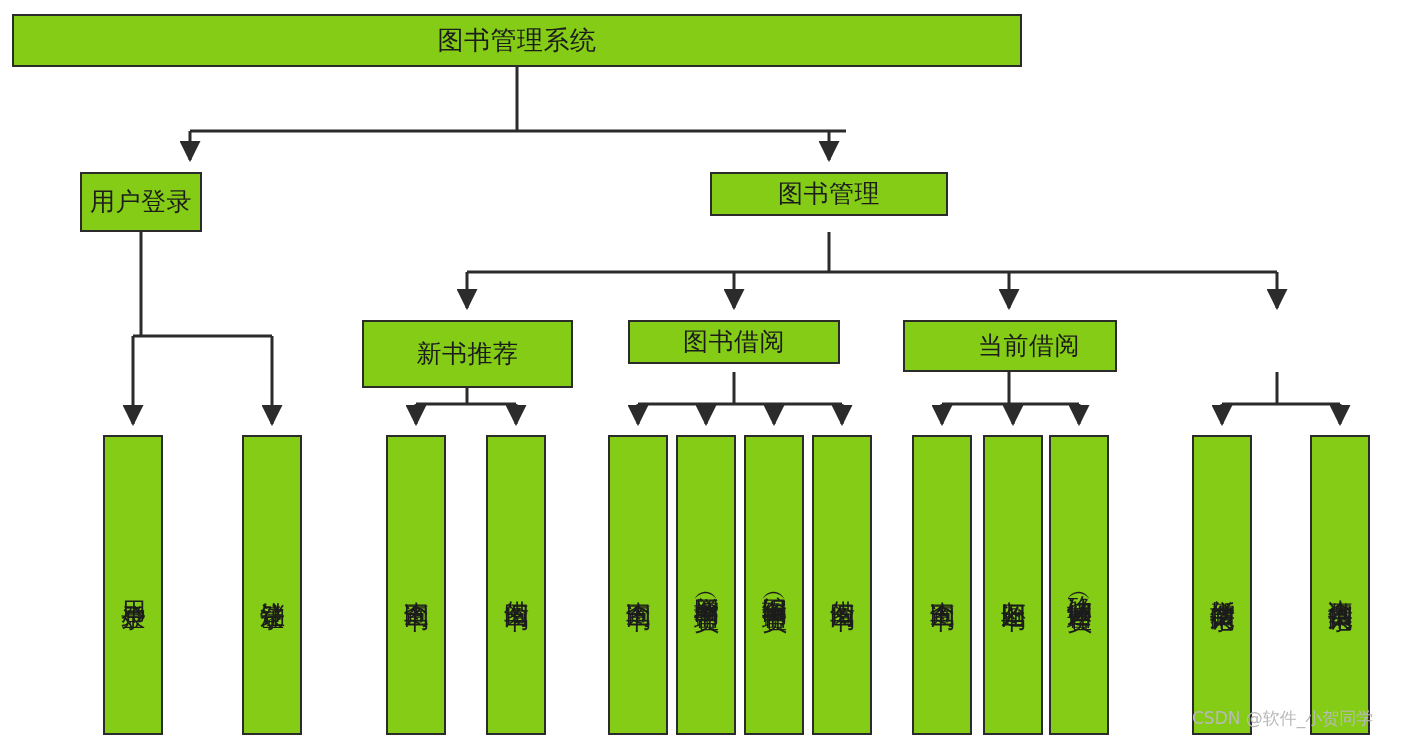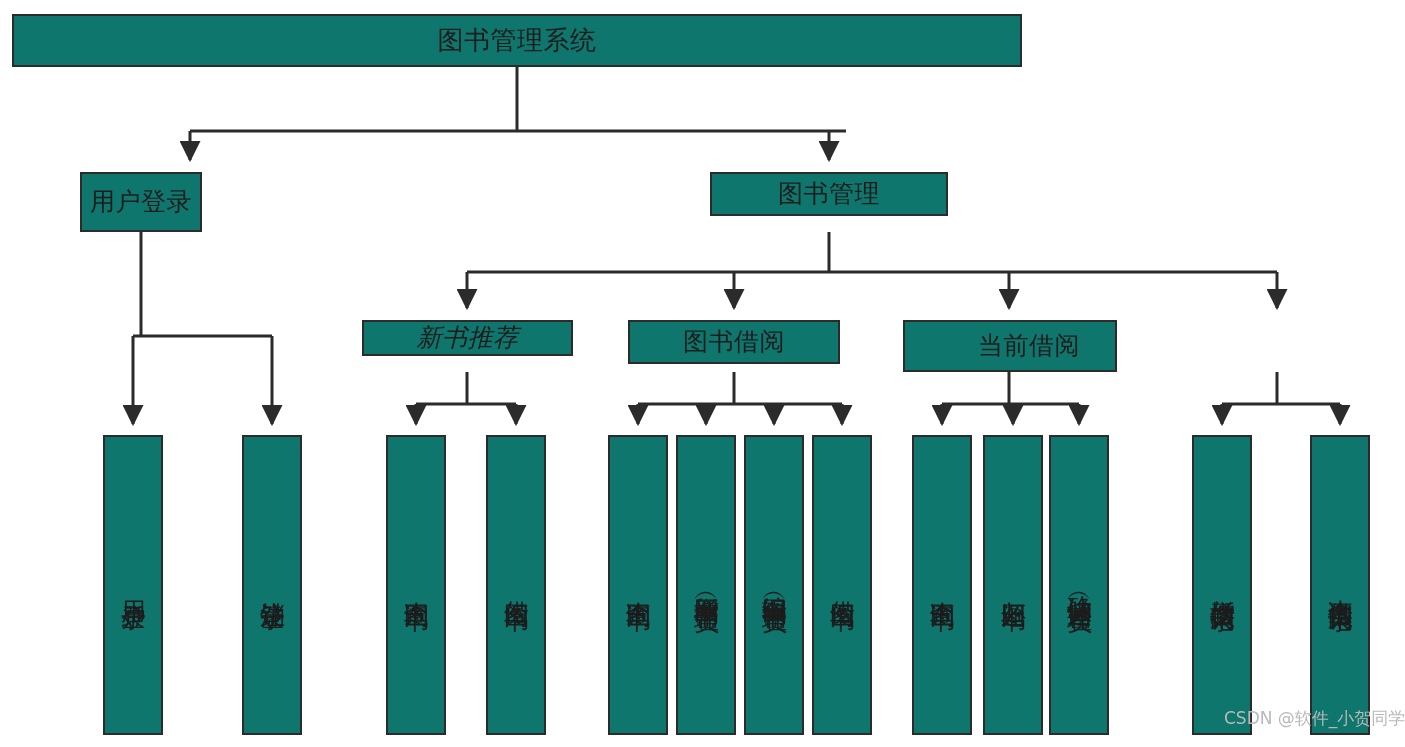--- a/index.html
+++ b/index.html
@@ -32,7 +32,7 @@
     position: absolute;
     box-sizing: border-box;
     border: 2.5px solid #2b2b2b;
-    background: #0f766e;
+    background: #84cc16;
     display: flex;
     align-items: center;
     justify-content: center;

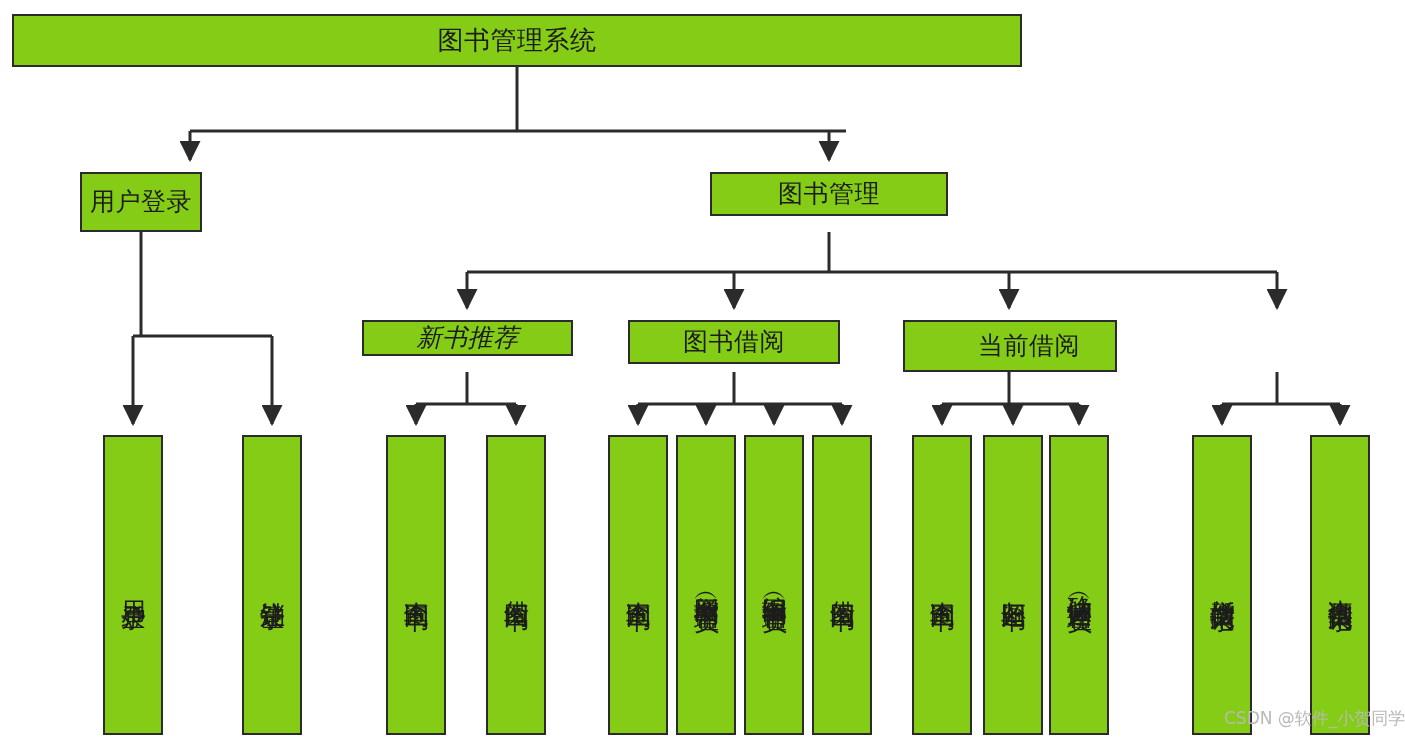--- a/index.html
+++ b/index.html
@@ -135,7 +135,7 @@
     <span class="lbl">图书管理</span>
   </div>
 
-  <div class="node horizontal" style="left:362px; top:320px; width:211px; height:36px;font-style:italic;">
+  <div class="node horizontal" style="left:362px; top:320px; width:211px; height:68px;">
     <span class="lbl">新书推荐</span>
   </div>
   <div class="node horizontal" style="left:628px; top:320px; width:212px; height:44px;">

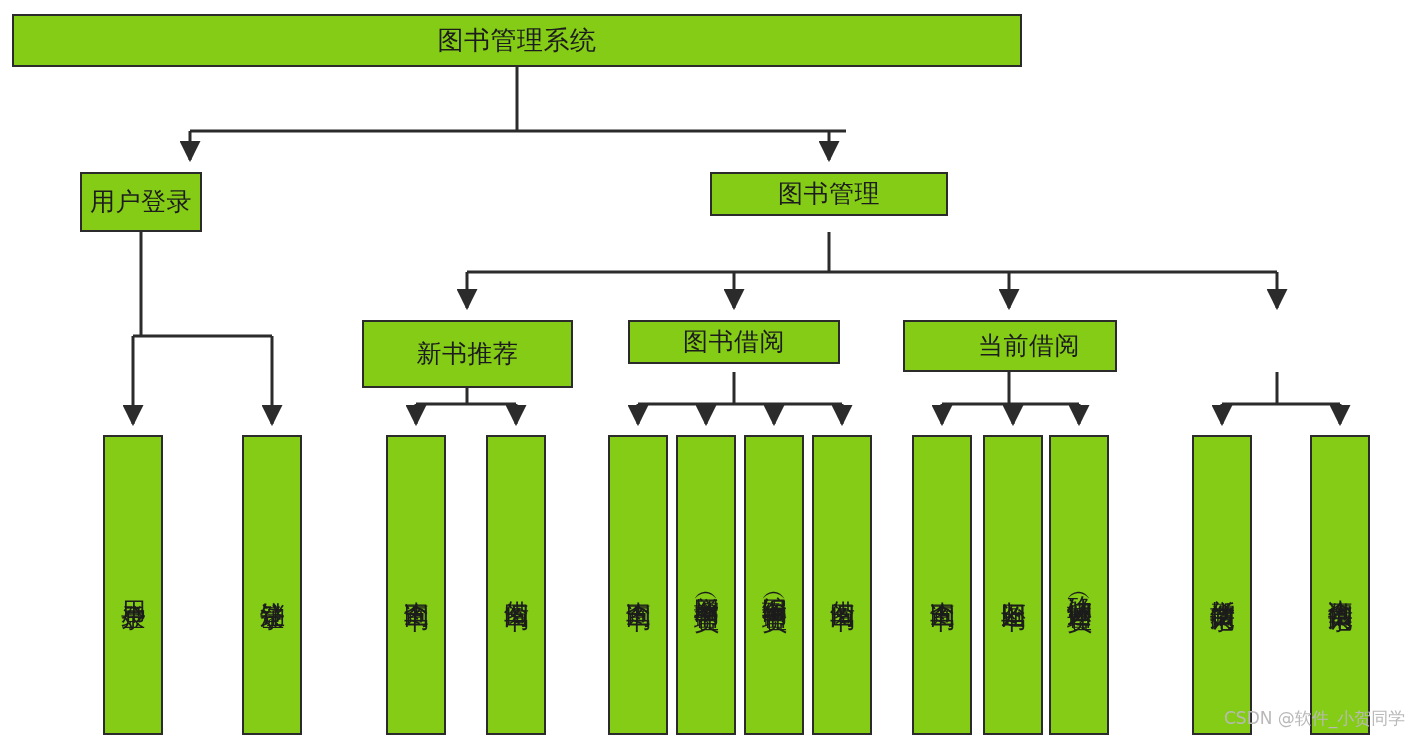--- a/index.html
+++ b/index.html
@@ -185,7 +185,7 @@
     <span class="lbl">查询借阅记录</span>
   </div>
 
-  <div class="watermark" style="left:1192px; top:707px;padding-left:32px;">CSDN @软件_小贺同学</div>
+  <div class="watermark" style="left:1192px; top:707px;">CSDN @软件_小贺同学</div>
 
 </div>
 

